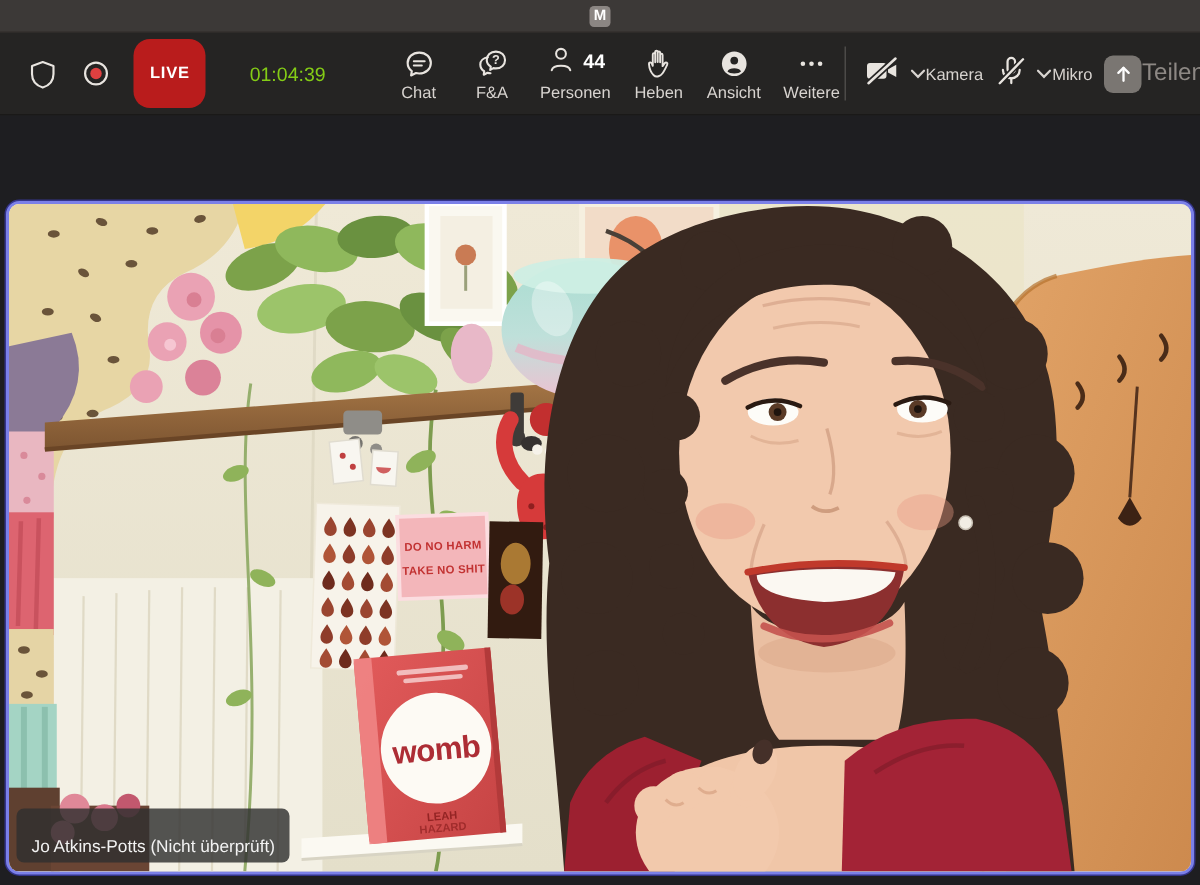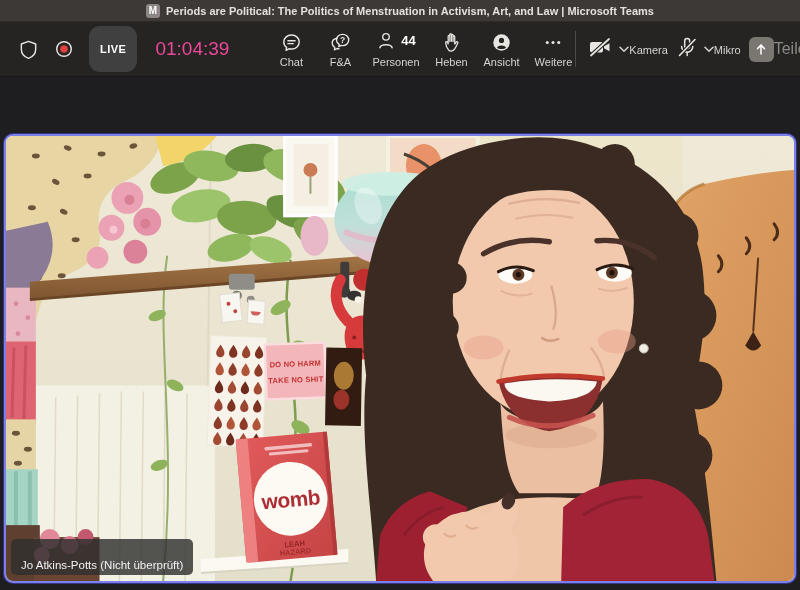--- a/index.html
+++ b/index.html
@@ -46,7 +46,6 @@
 
 <div class="titlebar">
   <span class="app-badge">M</span>
-  <span class="wtitle">Periods are Political: The Politics of Menstruation in Activism, Art, and Law | Microsoft Teams</span>
 </div>
 
 <div class="toolbar">

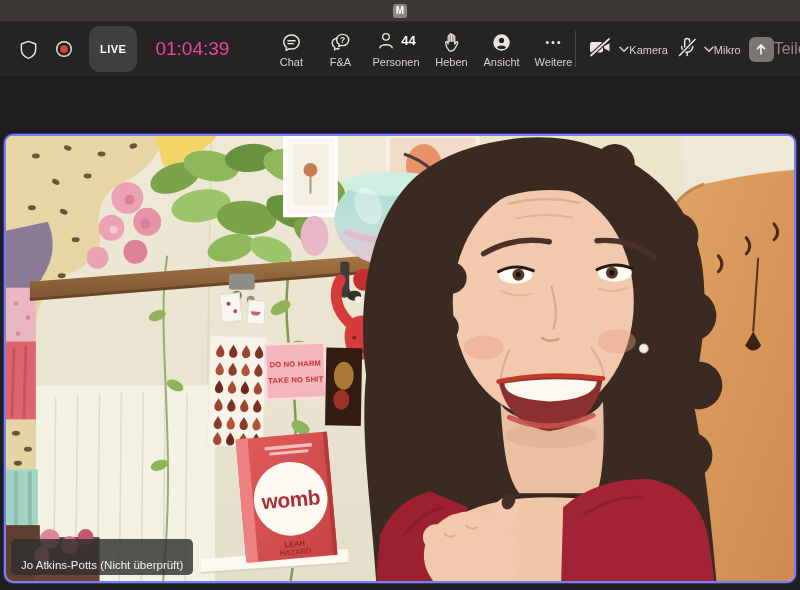--- a/index.html
+++ b/index.html
@@ -15,7 +15,7 @@
     padding-left:18px; overflow:hidden; border-bottom:1px solid #1a1918; }
   .tb-left { display:flex; align-items:center; gap:15px; }
   .icon-btn { display:flex; align-items:center; justify-content:center; cursor:pointer; }
-  .live-pill { background:#404040; color:#fff; font-size:11px; font-weight:700;
+  .live-pill { background:#b91c1c; color:#fff; font-size:11px; font-weight:700;
     letter-spacing:.5px; padding:17px 11px; border-radius:11px; }
   .timer { color:#ec4899; font-size:19px; margin-left:3px; font-variant-numeric:tabular-nums; }
   .tb-center { display:flex; align-items:flex-start; gap:9px; margin-left:42px; }

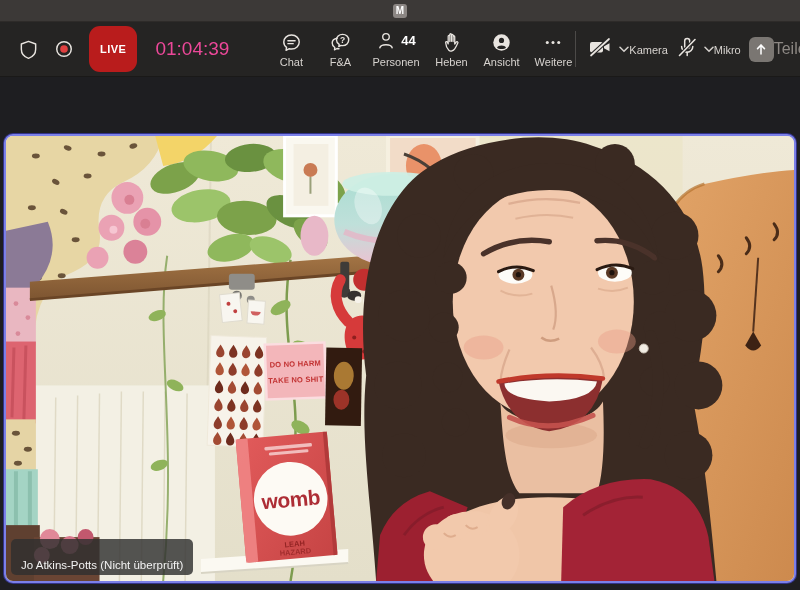--- a/index.html
+++ b/index.html
@@ -17,7 +17,7 @@
   .icon-btn { display:flex; align-items:center; justify-content:center; cursor:pointer; }
   .live-pill { background:#b91c1c; color:#fff; font-size:11px; font-weight:700;
     letter-spacing:.5px; padding:17px 11px; border-radius:11px; }
-  .timer { color:#ec4899; font-size:19px; margin-left:3px; font-variant-numeric:tabular-nums; }
+  .timer { color:#84cc16; font-size:13px; margin-left:14px; font-variant-numeric:tabular-nums; }
   .tb-center { display:flex; align-items:flex-start; gap:9px; margin-left:42px; }
   .tbtn { display:flex; flex-direction:column; align-items:center; min-width:40px;
     padding:2px 3px; cursor:pointer; }

